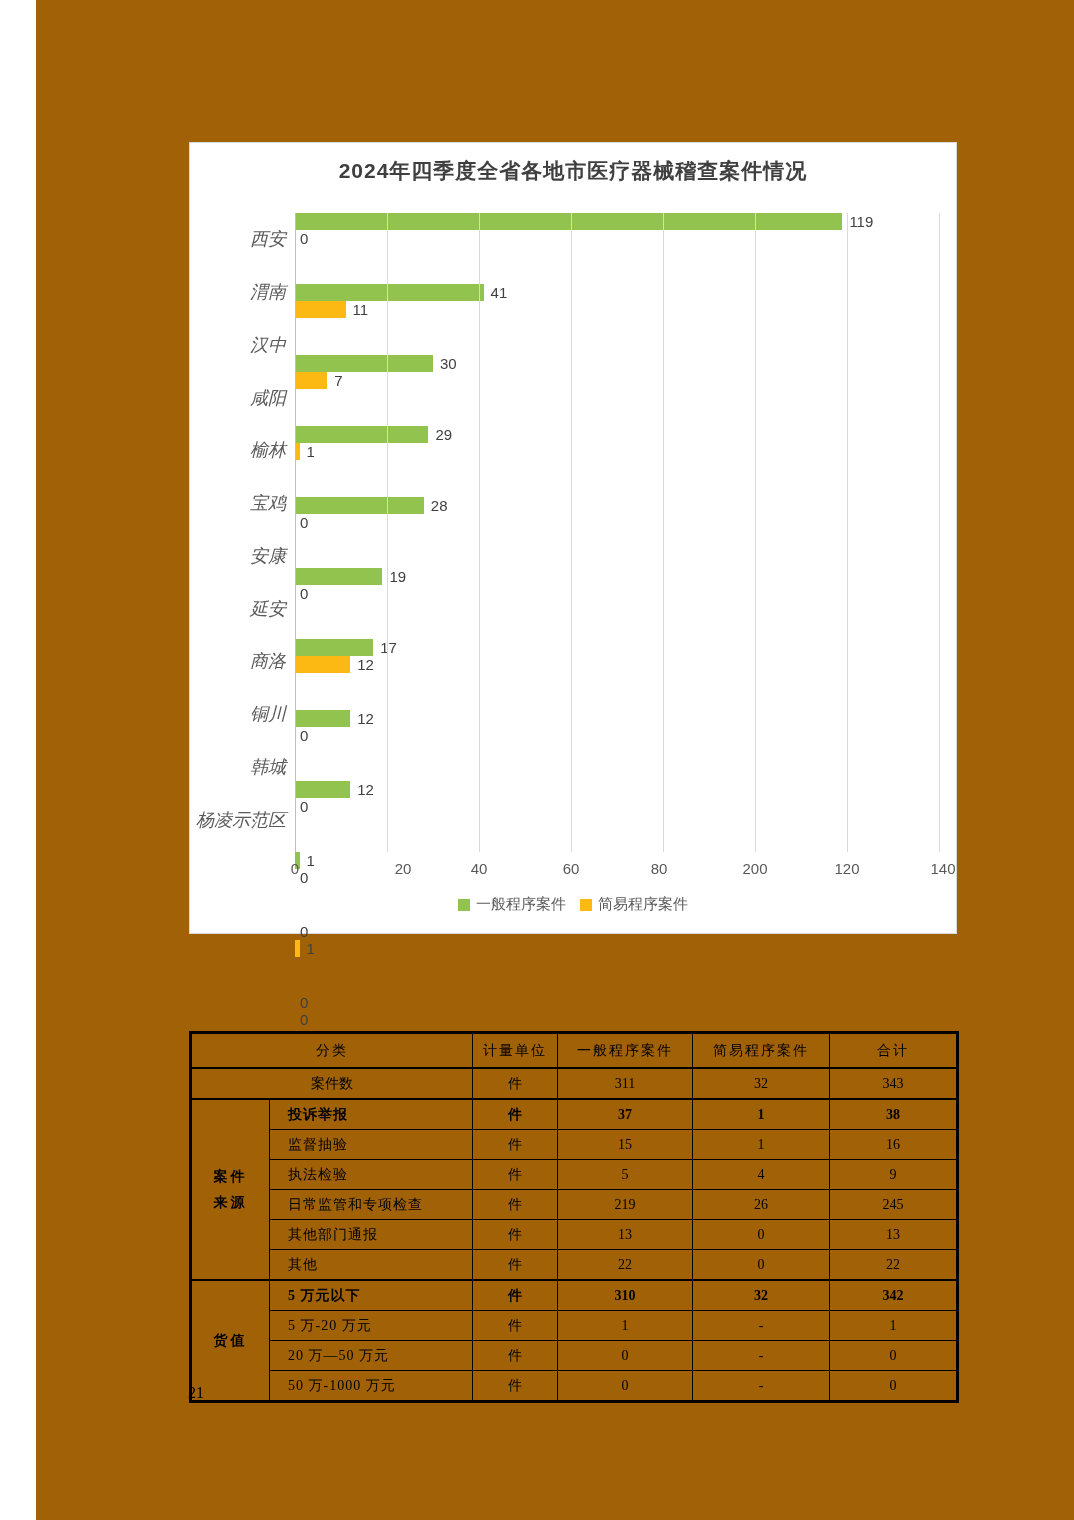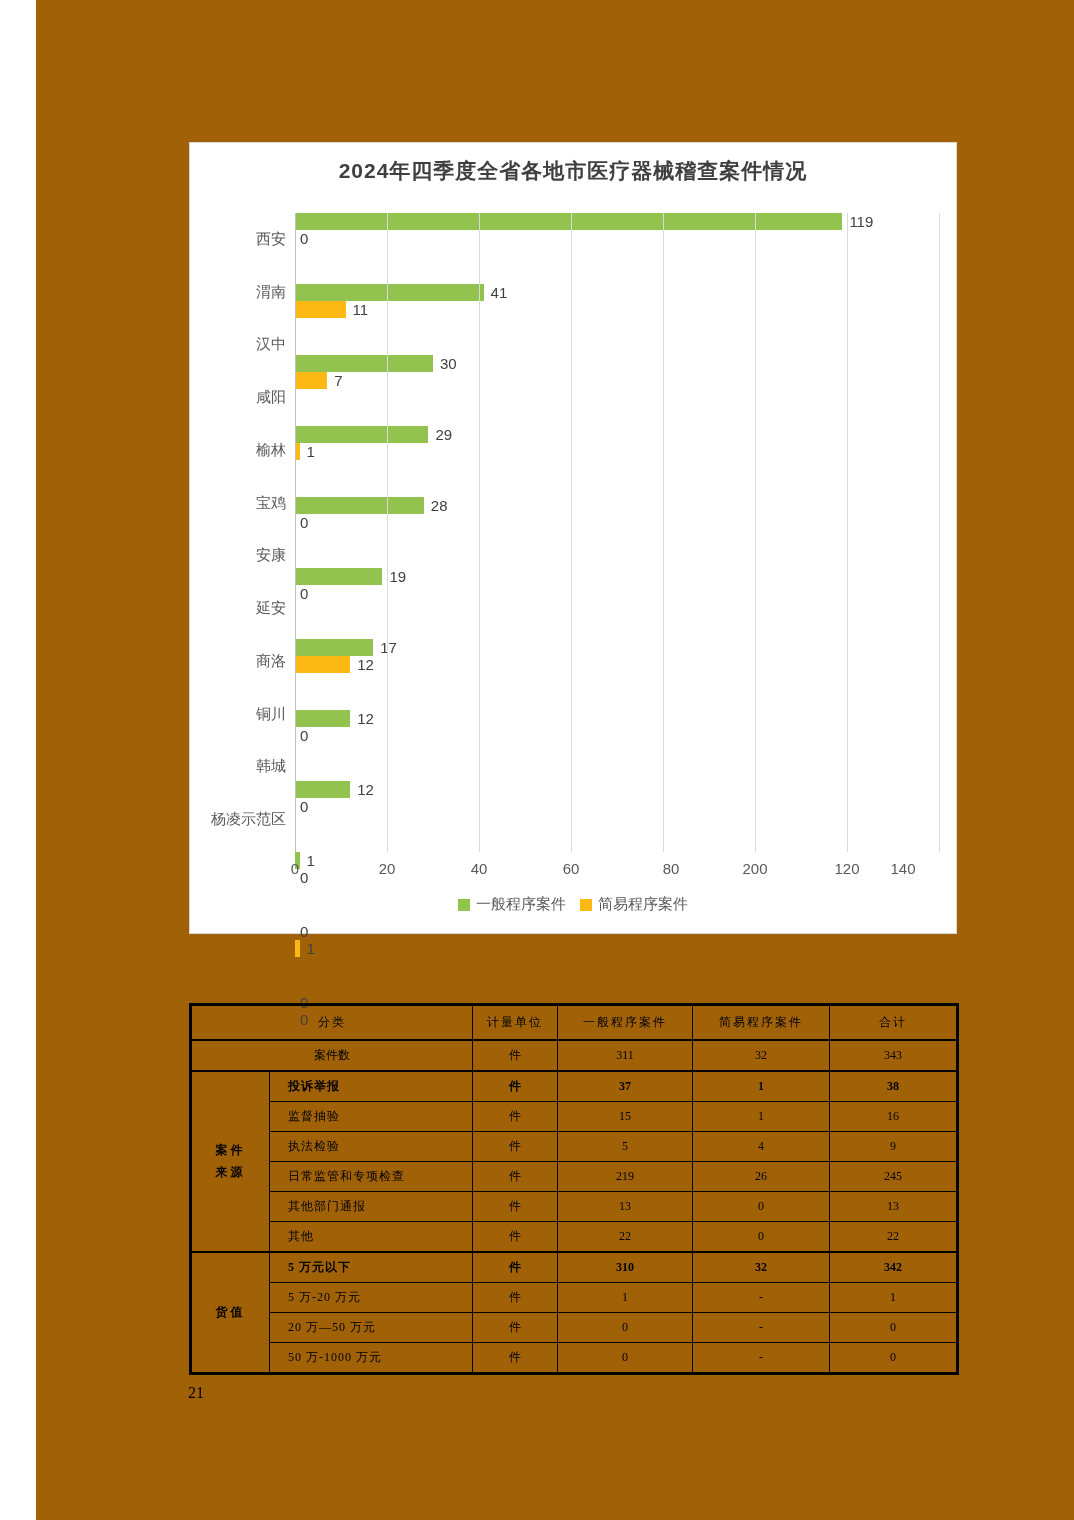--- a/index.html
+++ b/index.html
@@ -56,8 +56,9 @@
     display: flex;
     align-items: center;
     justify-content: flex-end;
-    font-size: 15px;
+    font-size: 18px;
     color: #595959;
+    font-style: italic;
   }
   .plot {
     position: absolute;

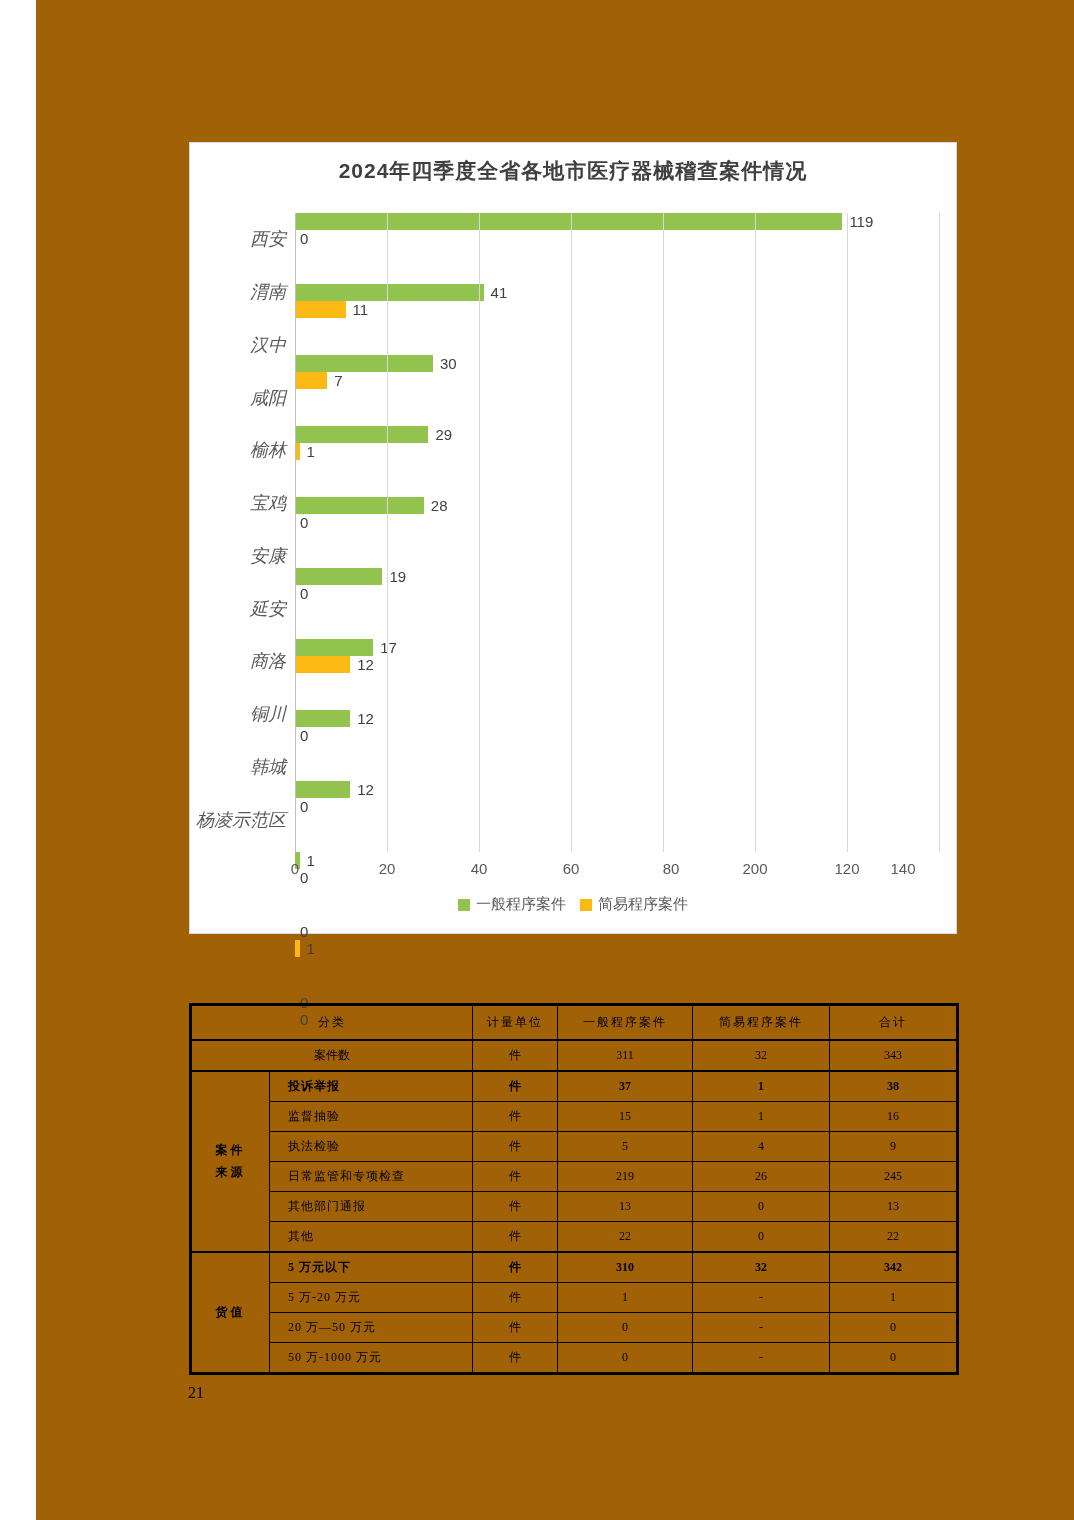--- a/index.html
+++ b/index.html
@@ -329,7 +329,7 @@
       <div class="gridline axis" style="left: 0px;"></div>
           <div class="tick-label" style="left: 0px;">0</div>
           <div class="gridline" style="left: 92px;"></div>
-          <div class="tick-label" style="left: 92px;">20</div>
+          <div class="tick-label" style="left: 108px;">20</div>
           <div class="gridline" style="left: 184px;"></div>
           <div class="tick-label" style="left: 184px;">40</div>
           <div class="gridline" style="left: 276px;"></div>

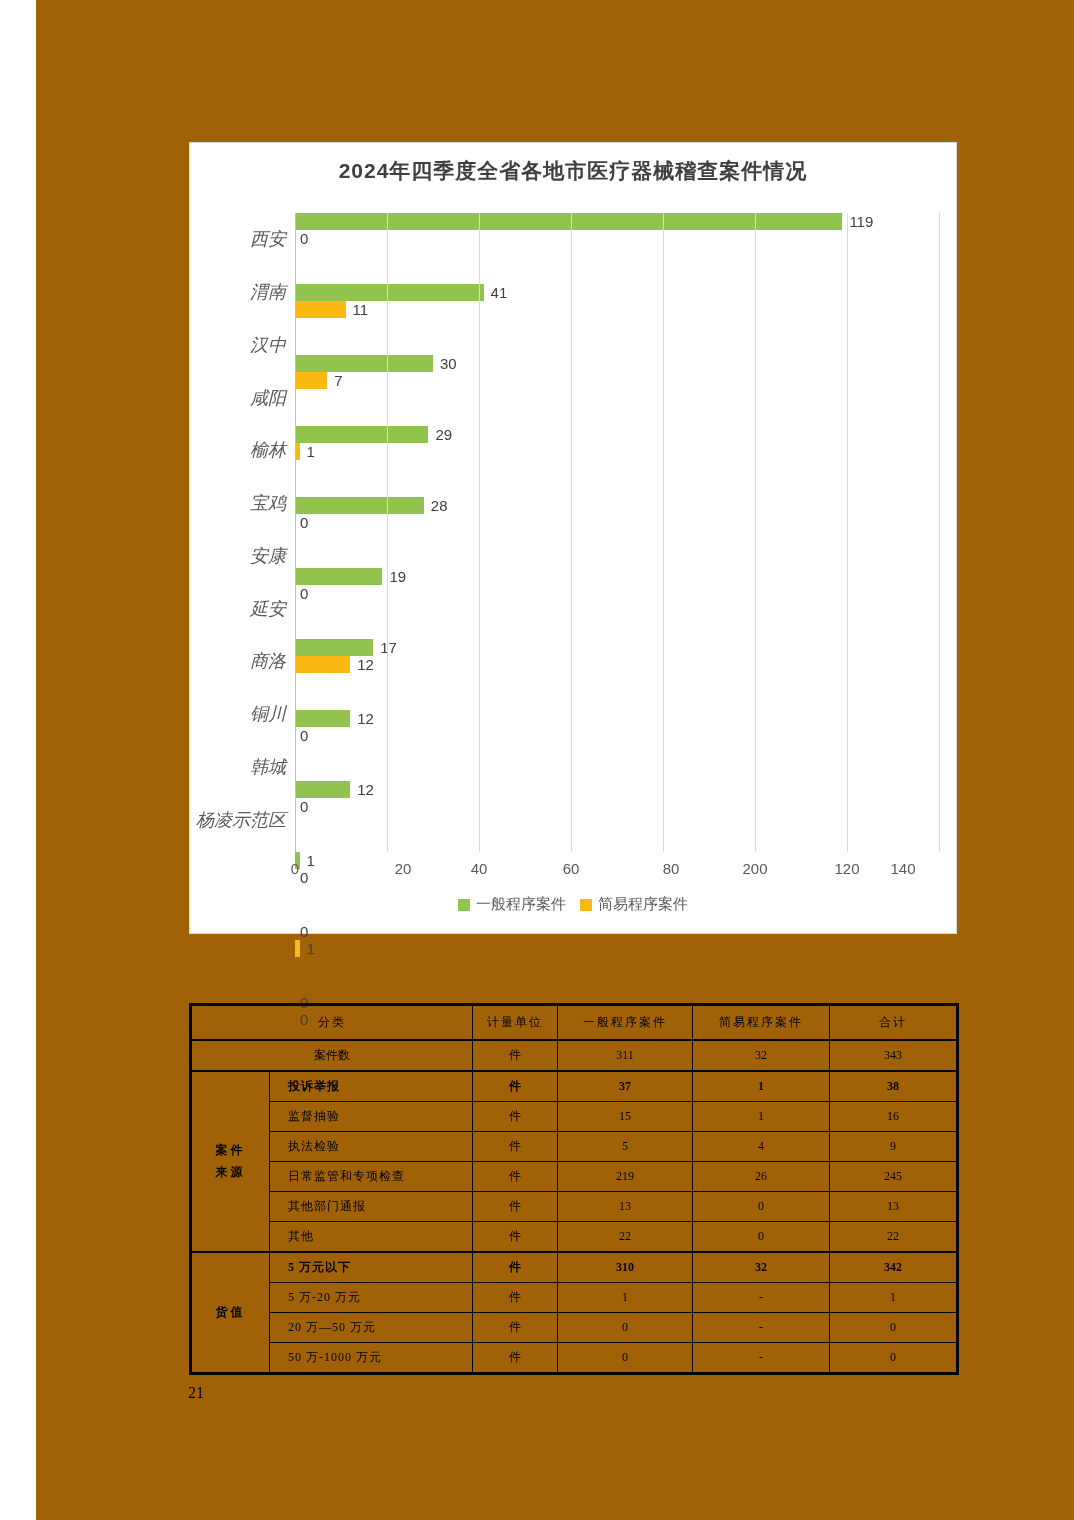--- a/index.html
+++ b/index.html
@@ -335,7 +335,7 @@
           <div class="gridline" style="left: 276px;"></div>
           <div class="tick-label" style="left: 276px;">60</div>
           <div class="gridline" style="left: 368px;"></div>
-          <div class="tick-label" style="left: 376px;">80</div>
+          <div class="tick-label" style="left: 364px;">80</div>
           <div class="gridline" style="left: 460px;"></div>
           <div class="tick-label" style="left: 460px;">200</div>
           <div class="gridline" style="left: 552px;"></div>

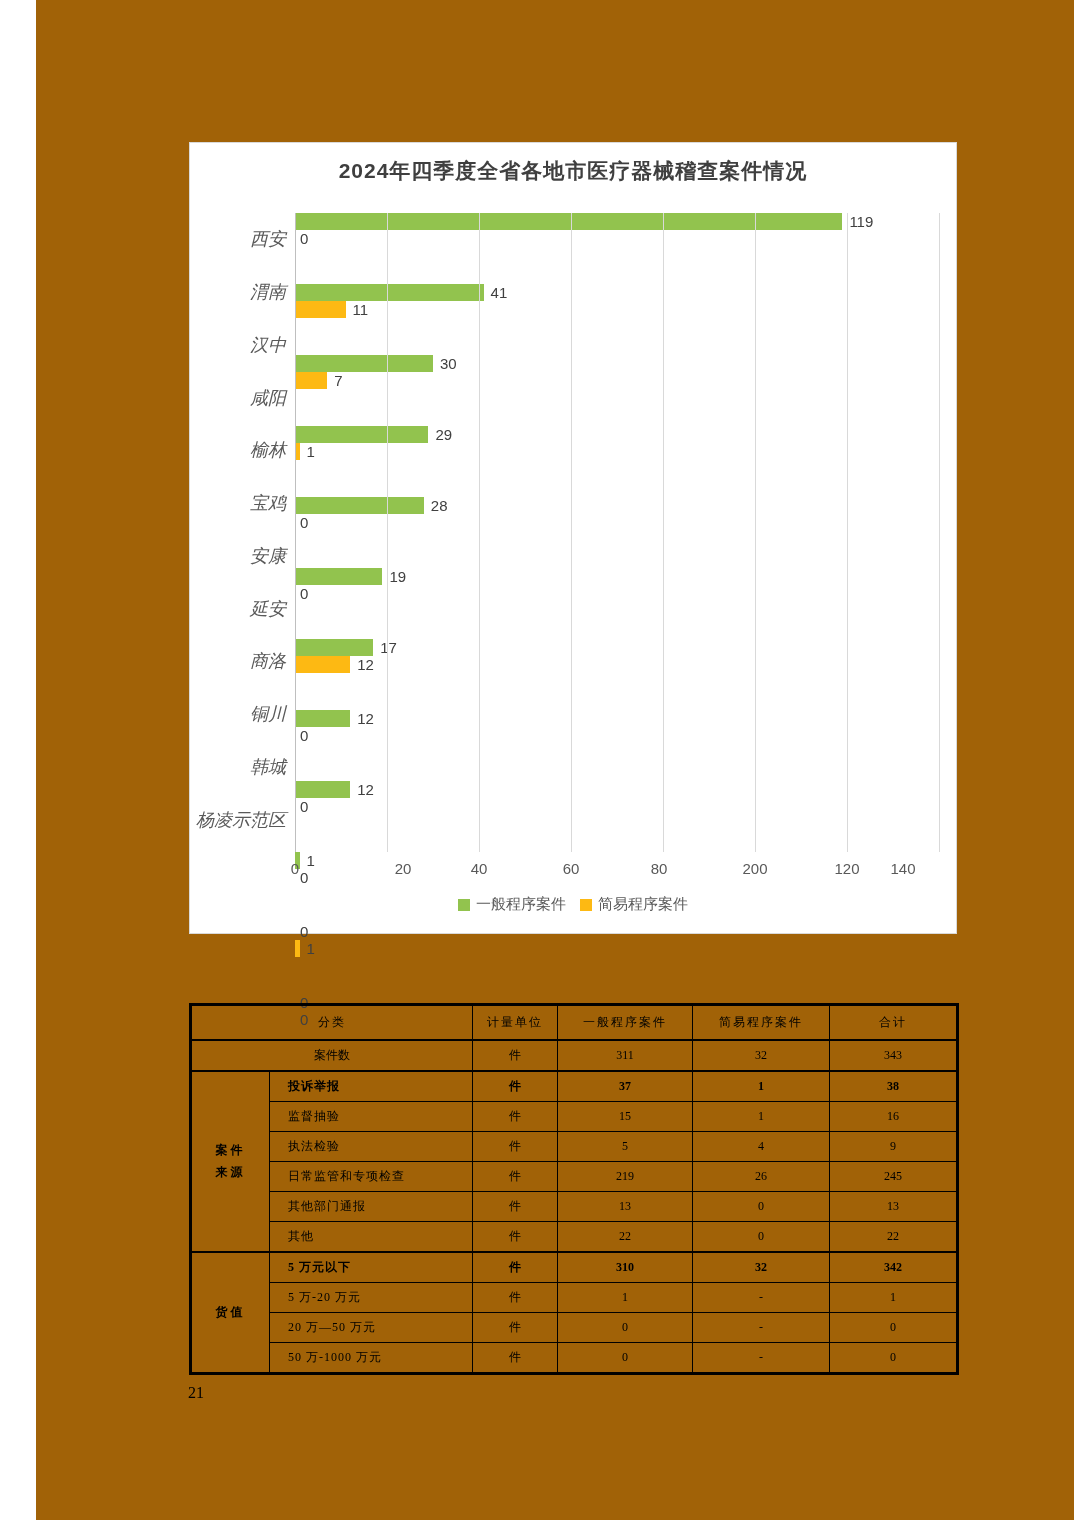--- a/index.html
+++ b/index.html
@@ -341,7 +341,7 @@
           <div class="gridline" style="left: 552px;"></div>
           <div class="tick-label" style="left: 552px;">120</div>
           <div class="gridline" style="left: 644px;"></div>
-          <div class="tick-label" style="left: 608px;">140</div>
+          <div class="tick-label" style="left: 648px;">140</div>
         </div>
     </div>
     <div class="legend" id="legend">

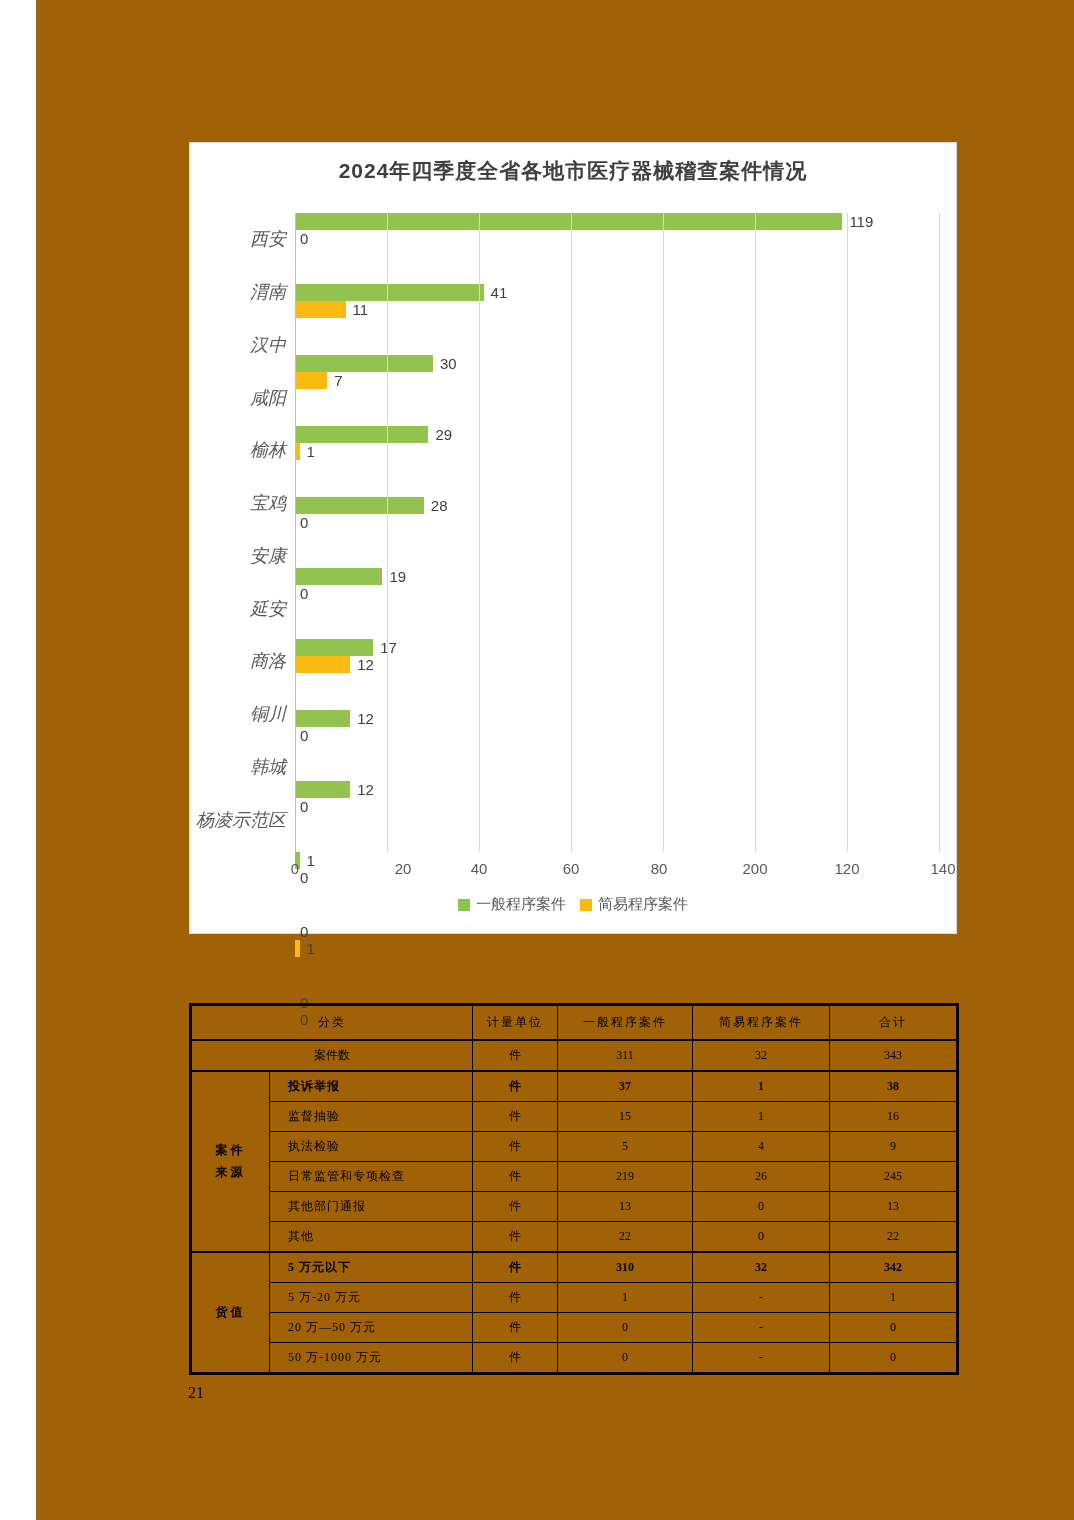--- a/index.html
+++ b/index.html
@@ -141,11 +141,11 @@
   .data-table {
     position: absolute;
     left: 153px;
-    top: 1003px;
+    top: 1031px;
     width: 767px;
     border-collapse: collapse;
     table-layout: fixed;
-    font-size: 12px;
+    font-size: 14px;
     color: #000000;
     border: 3px solid #000000;
   }

